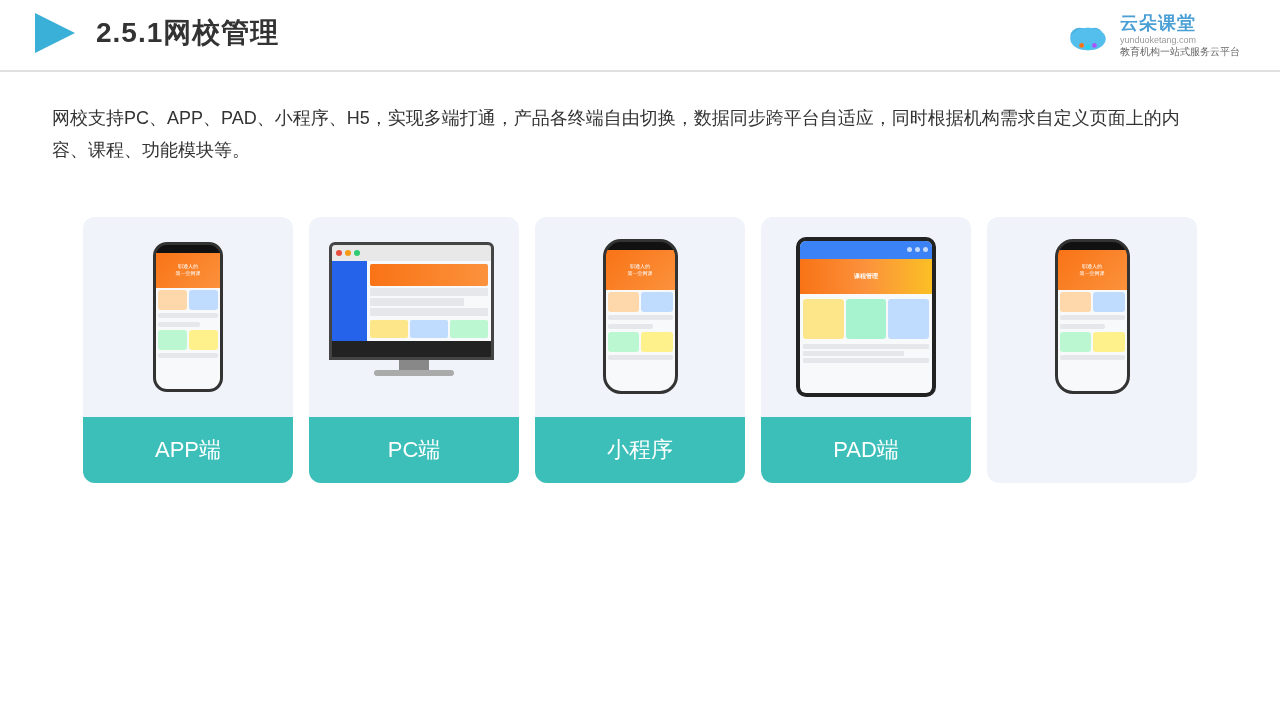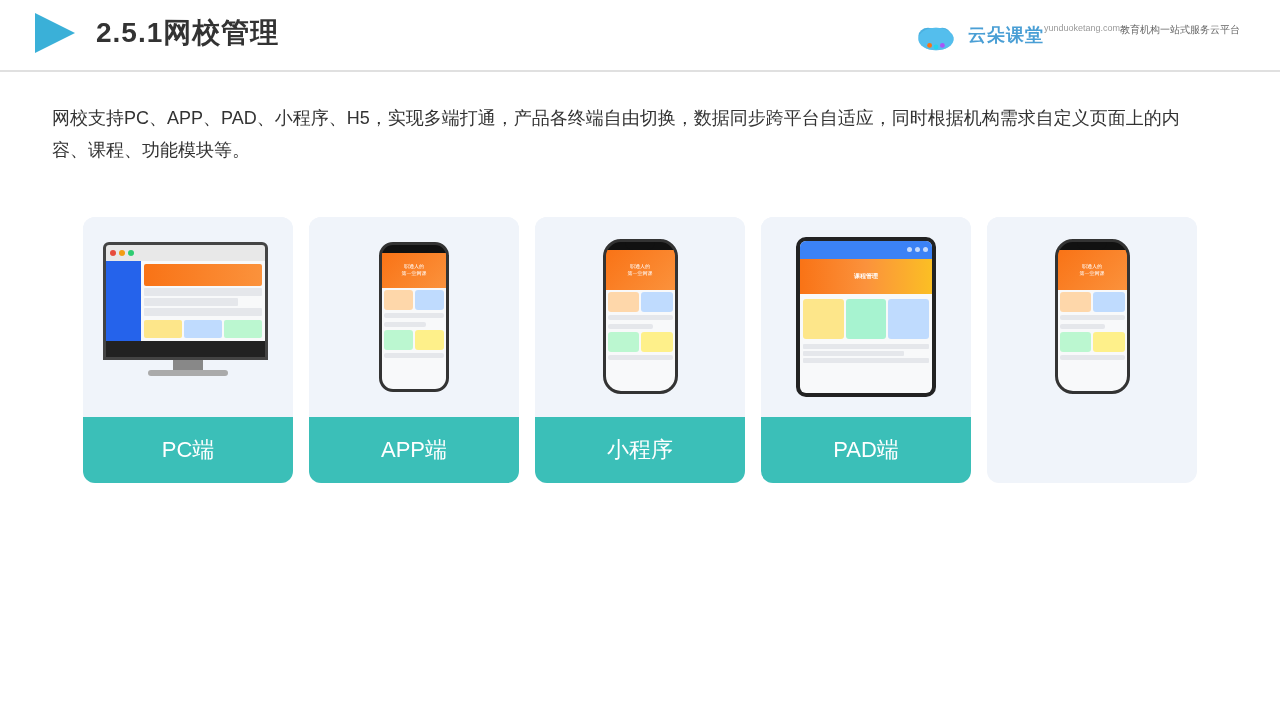--- a/index.html
+++ b/index.html
@@ -52,7 +52,7 @@
 
     .brand-text {
       display: flex;
-      flex-direction: row;
+      flex-direction: column;
       align-items: flex-start;
     }
 

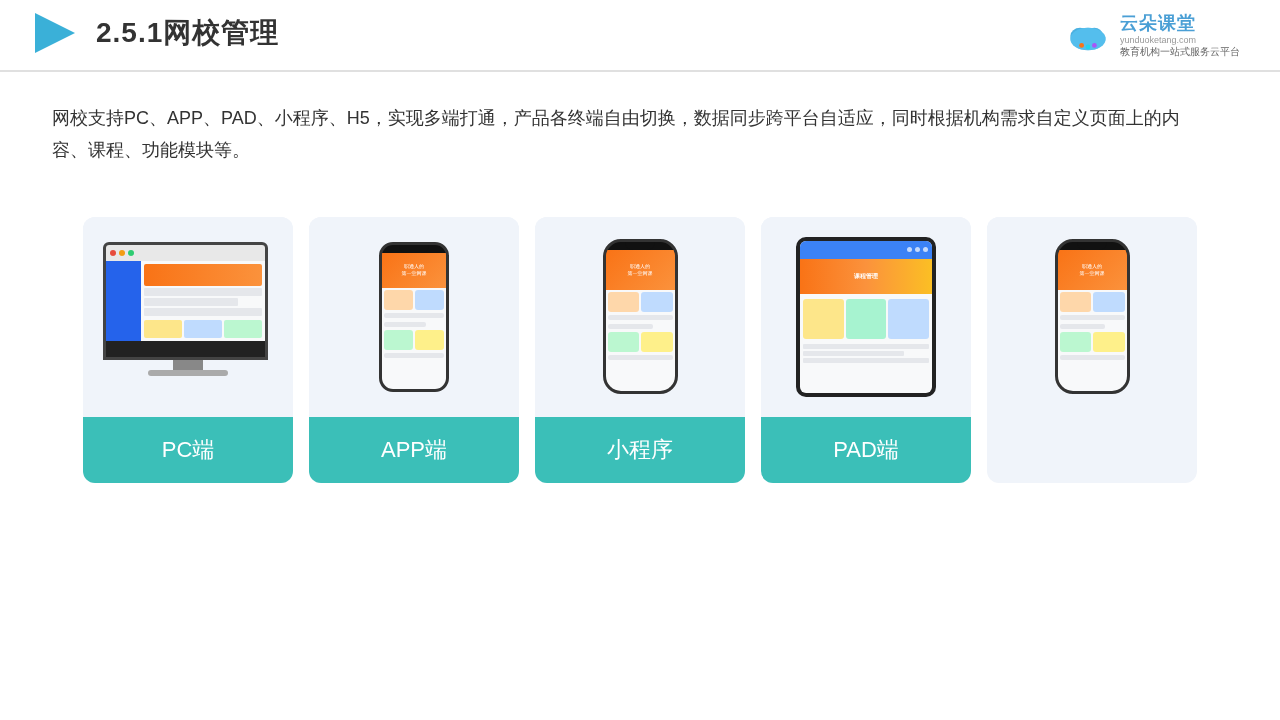--- a/index.html
+++ b/index.html
@@ -295,6 +295,33 @@
 <div class="description">网校支持PC、APP、PAD、小程序、H5，实现多端打通，产品各终端自由切换，数据同步跨平台自适应，同时根据机构需求自定义页面上的内容、课程、功能模块等。</div>
 
 <div class="cards-container">
+
+  <div class="card">
+    <div class="card-image-area">
+      <div class="phone-mockup">
+        <div class="phone-notch"></div>
+        <div class="phone-screen">
+          <div class="phone-screen-top">
+            <div class="phone-screen-top-text">职通人的<br>第一堂网课</div>
+          </div>
+          <div class="phone-screen-body">
+            <div class="phone-card-row">
+              <div class="phone-mini-card phone-mini-card-orange"></div>
+              <div class="phone-mini-card phone-mini-card-blue"></div>
+            </div>
+            <div class="phone-text-row"></div>
+            <div class="phone-text-row" style="width:70%;"></div>
+            <div class="phone-card-row">
+              <div class="phone-mini-card phone-mini-card-green"></div>
+              <div class="phone-mini-card phone-mini-card-yellow"></div>
+            </div>
+            <div class="phone-text-row"></div>
+          </div>
+        </div>
+      </div>
+    </div>
+    <div class="card-label">APP端</div>
+  </div>
 
   <div class="card">
     <div class="card-image-area">
@@ -331,33 +358,6 @@
 
   <div class="card">
     <div class="card-image-area">
-      <div class="phone-mockup">
-        <div class="phone-notch"></div>
-        <div class="phone-screen">
-          <div class="phone-screen-top">
-            <div class="phone-screen-top-text">职通人的<br>第一堂网课</div>
-          </div>
-          <div class="phone-screen-body">
-            <div class="phone-card-row">
-              <div class="phone-mini-card phone-mini-card-orange"></div>
-              <div class="phone-mini-card phone-mini-card-blue"></div>
-            </div>
-            <div class="phone-text-row"></div>
-            <div class="phone-text-row" style="width:70%;"></div>
-            <div class="phone-card-row">
-              <div class="phone-mini-card phone-mini-card-green"></div>
-              <div class="phone-mini-card phone-mini-card-yellow"></div>
-            </div>
-            <div class="phone-text-row"></div>
-          </div>
-        </div>
-      </div>
-    </div>
-    <div class="card-label">APP端</div>
-  </div>
-
-  <div class="card">
-    <div class="card-image-area">
       <div class="phone-mockup" style="width:75px;height:155px;border-radius:18px;">
         <div class="phone-notch"></div>
         <div class="phone-screen">

